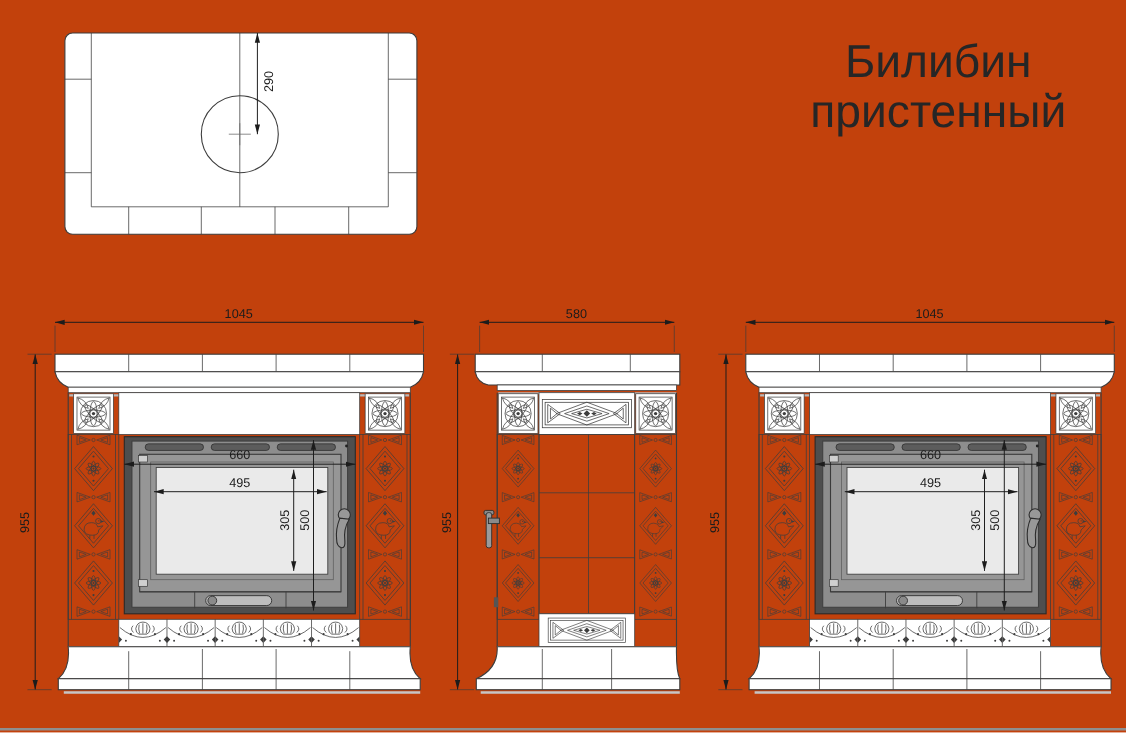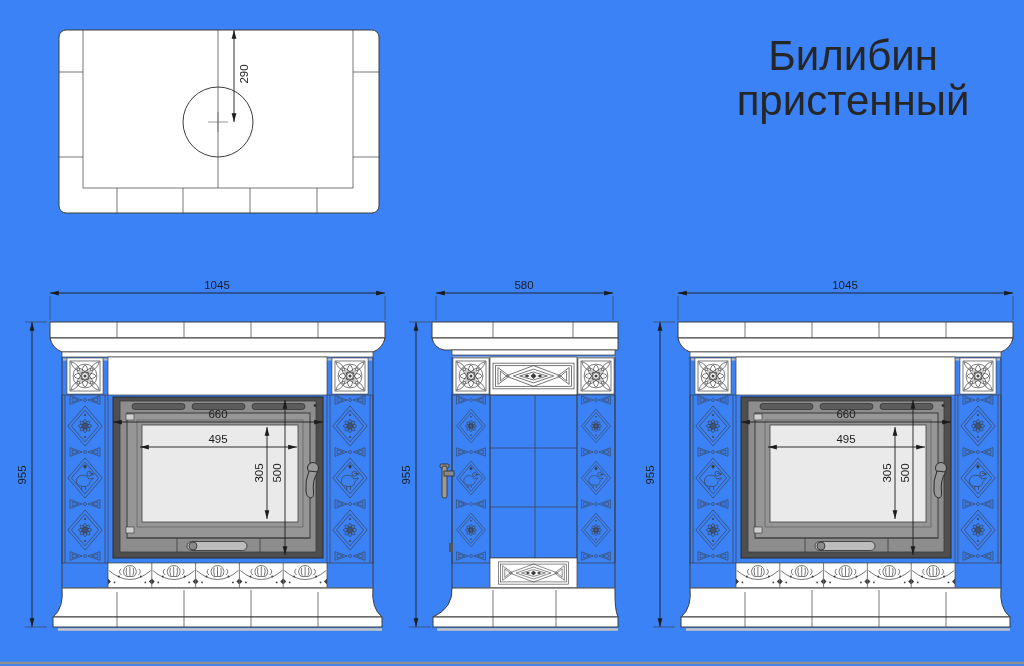--- a/index.html
+++ b/index.html
@@ -3,7 +3,7 @@
 <meta charset="utf-8">
 <style>
   html,body{margin:0;padding:0;background:#fff;}
-  #stage{position:relative;width:1024px;height:666px;background:#3b82f6;overflow:hidden;
+  #stage{position:relative;width:1024px;height:666px;background:#c2410c;overflow:hidden;
          font-family:"Liberation Sans",sans-serif;}
   svg{display:block}
   .ln  {stroke:#3d3d3d;stroke-width:1;fill:none}

